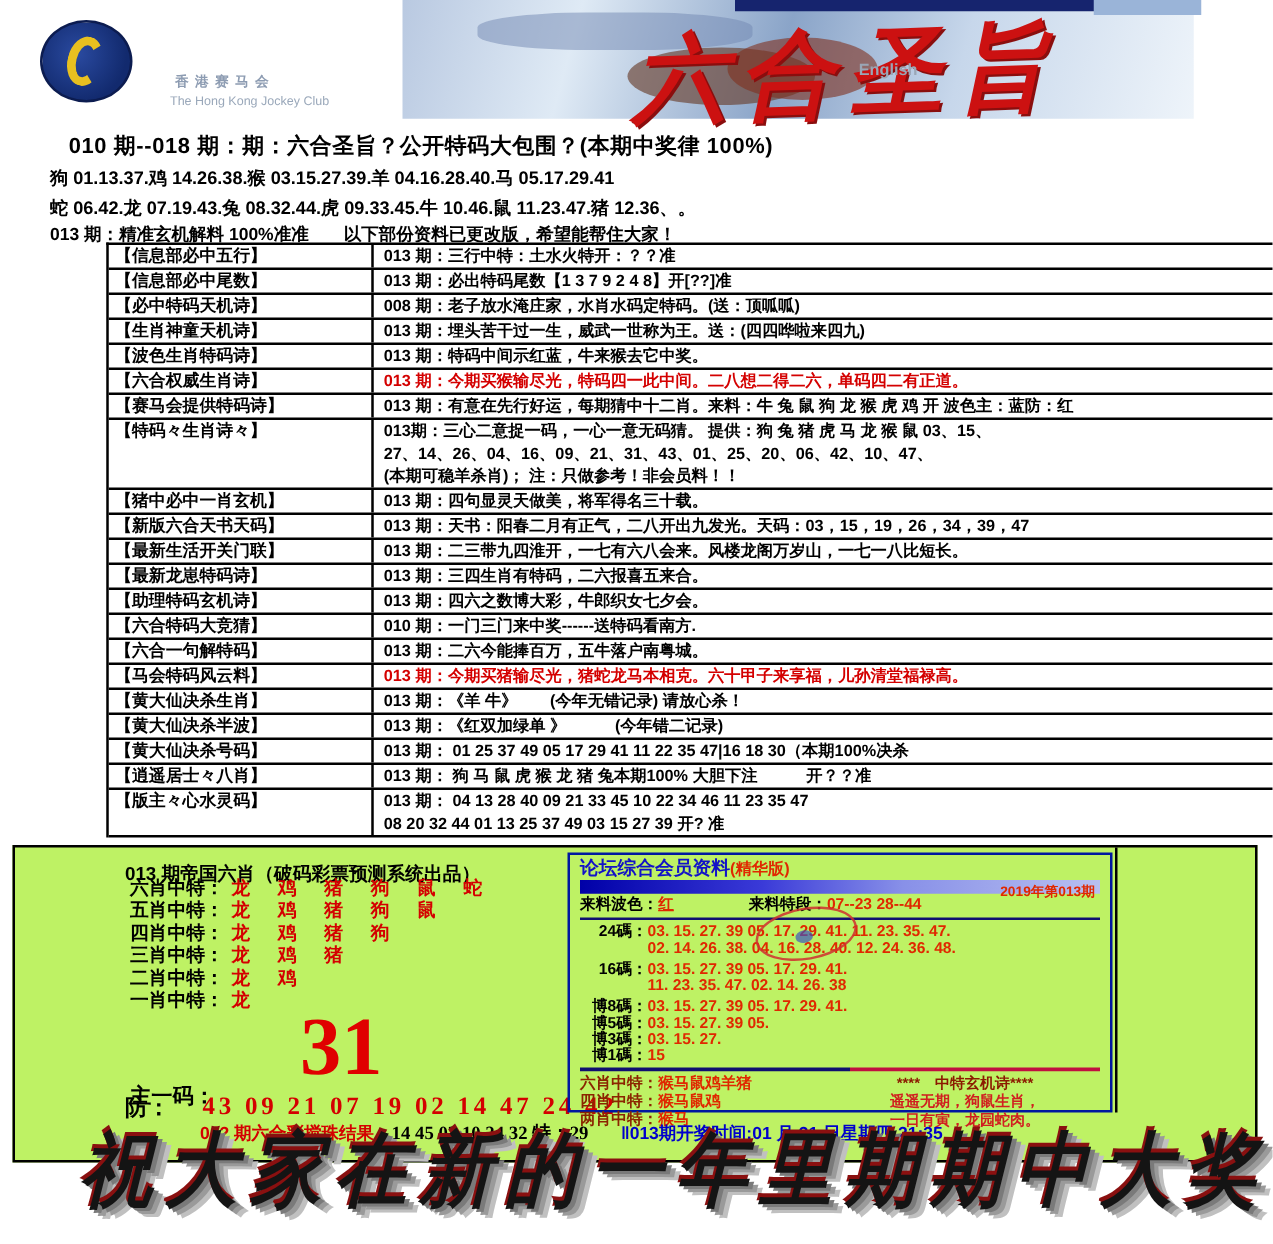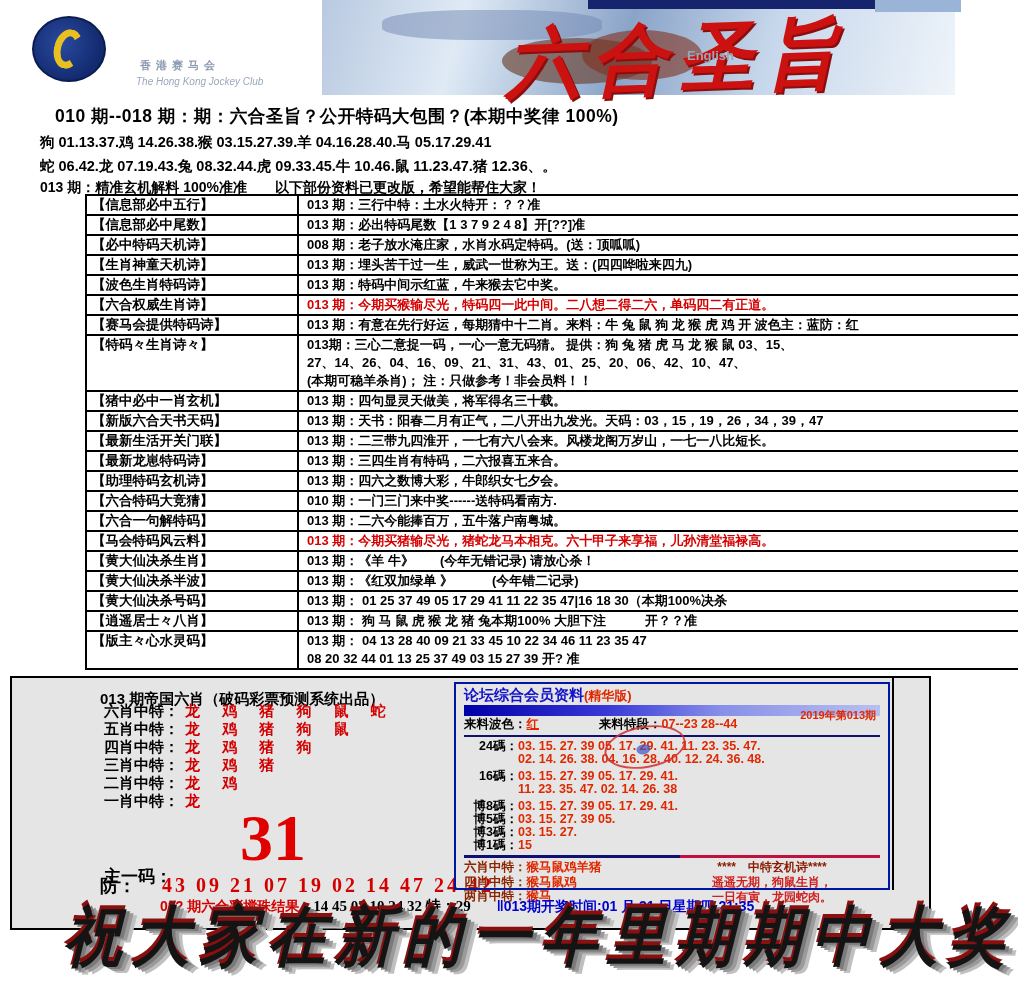--- a/index.html
+++ b/index.html
@@ -35,7 +35,7 @@
     border:7px solid #e8c020; border-right-color:transparent; transform:rotate(14deg);
   }
   .logo-zh { position:absolute; left:140px; top:58px; color:#8d9cb2; font-size:11px; letter-spacing:5px; }
-  .logo-en { position:absolute; left:136px; top:76px; color:#9aa8ba; font-size:10px; font-weight:normal;font-style:italic; }
+  .logo-en { position:absolute; left:136px; top:76px; color:#9aa8ba; font-size:10px; font-weight:normal; }
   .title-line { position:absolute; left:55px; top:104px; font-size:17.5px; letter-spacing:.5px; }
   .zline1 { position:absolute; left:40px; top:133px; font-size:14.5px; }
   .zline2 { position:absolute; left:40px; top:157px; font-size:14.5px; }

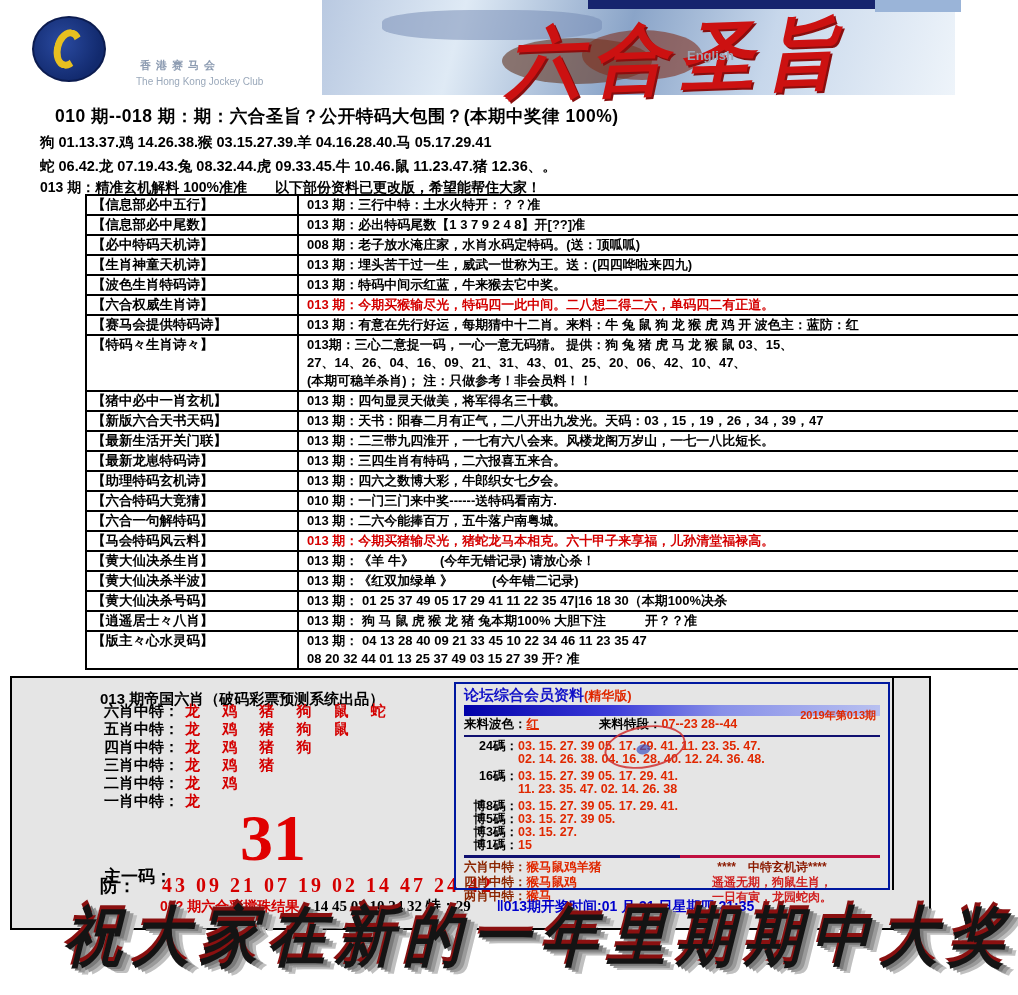--- a/index.html
+++ b/index.html
@@ -48,7 +48,7 @@
   .tcell div { line-height:18px; }
   .red { color:#d40000; }
   
-  .bottom-box { position:absolute; left:10px; top:676px; width:921px; height:254px; border:2px solid #000; background:#e5e5e5; }
+  .bottom-box { position:absolute; left:10px; top:676px; width:996px; height:254px; border:2px solid #000; background:#bef264; }
   .bbox-divider { position:absolute; left:880px; top:0; width:0; height:212px; border-left:2px solid #000; }
   .empire-title { position:absolute; left:88px; top:12px; font-size:15px; }
   .empire-row { position:absolute; left:92px; font-size:15px; line-height:18px; white-space:nowrap; }

